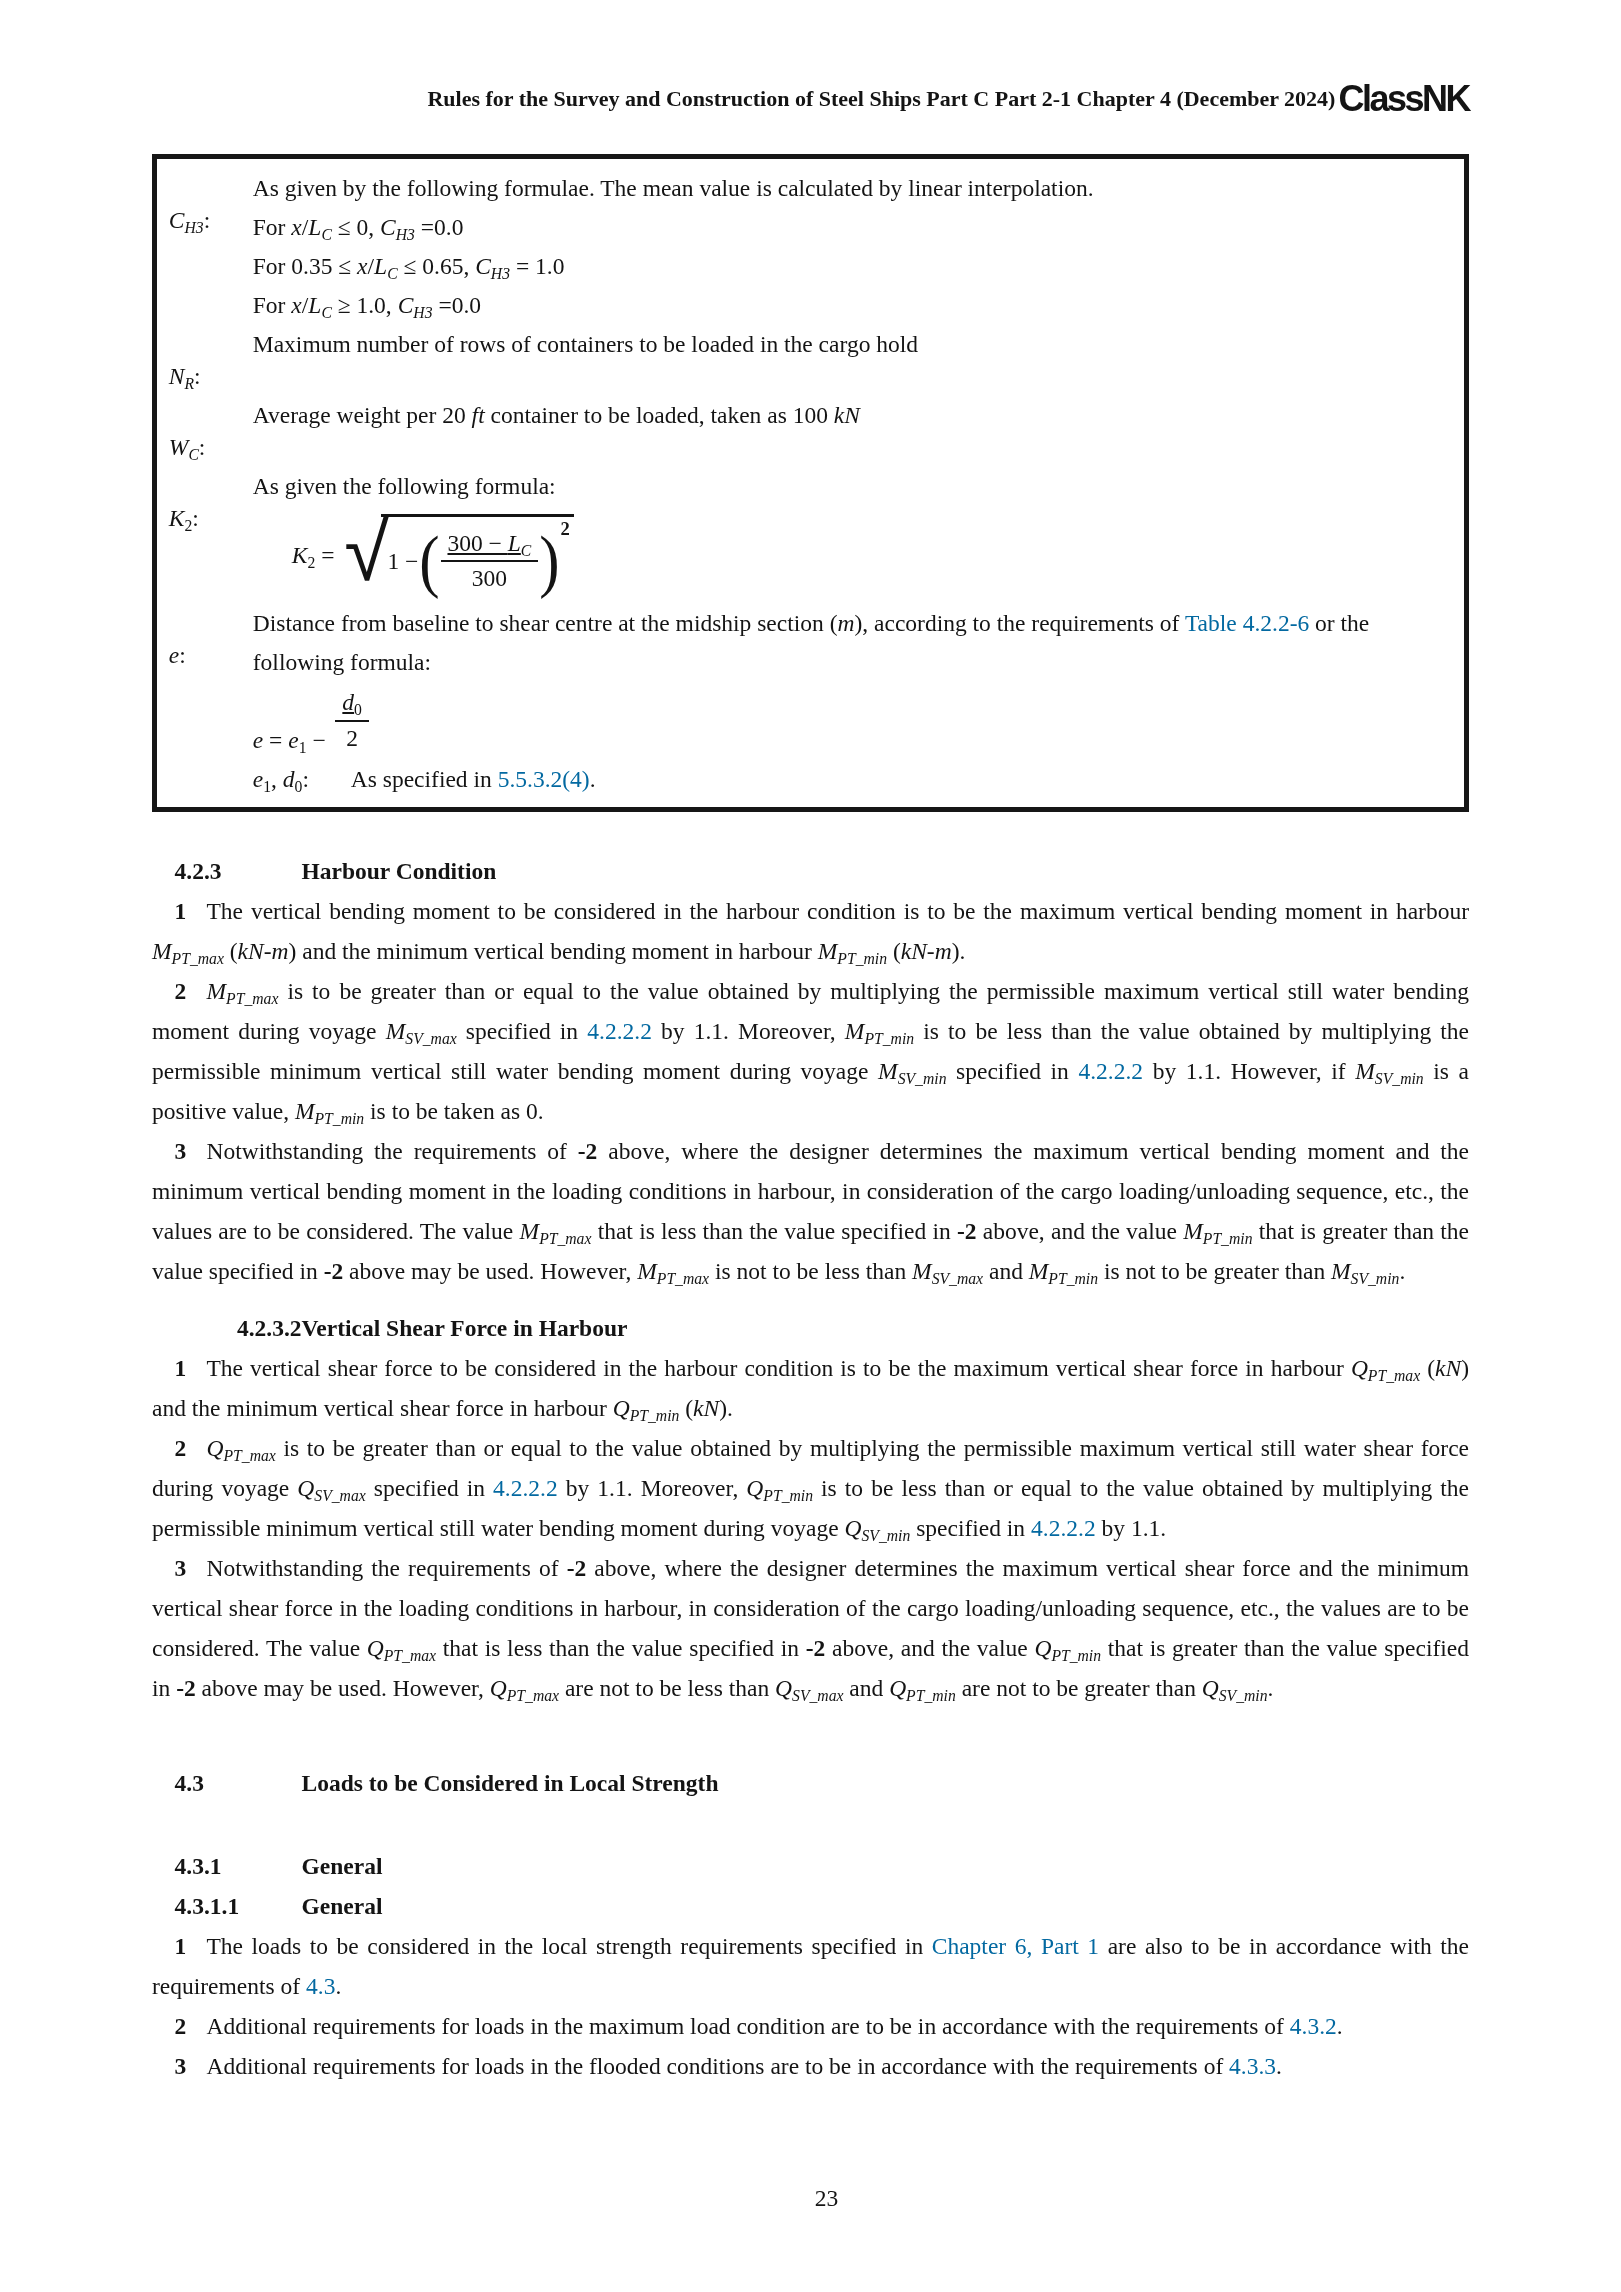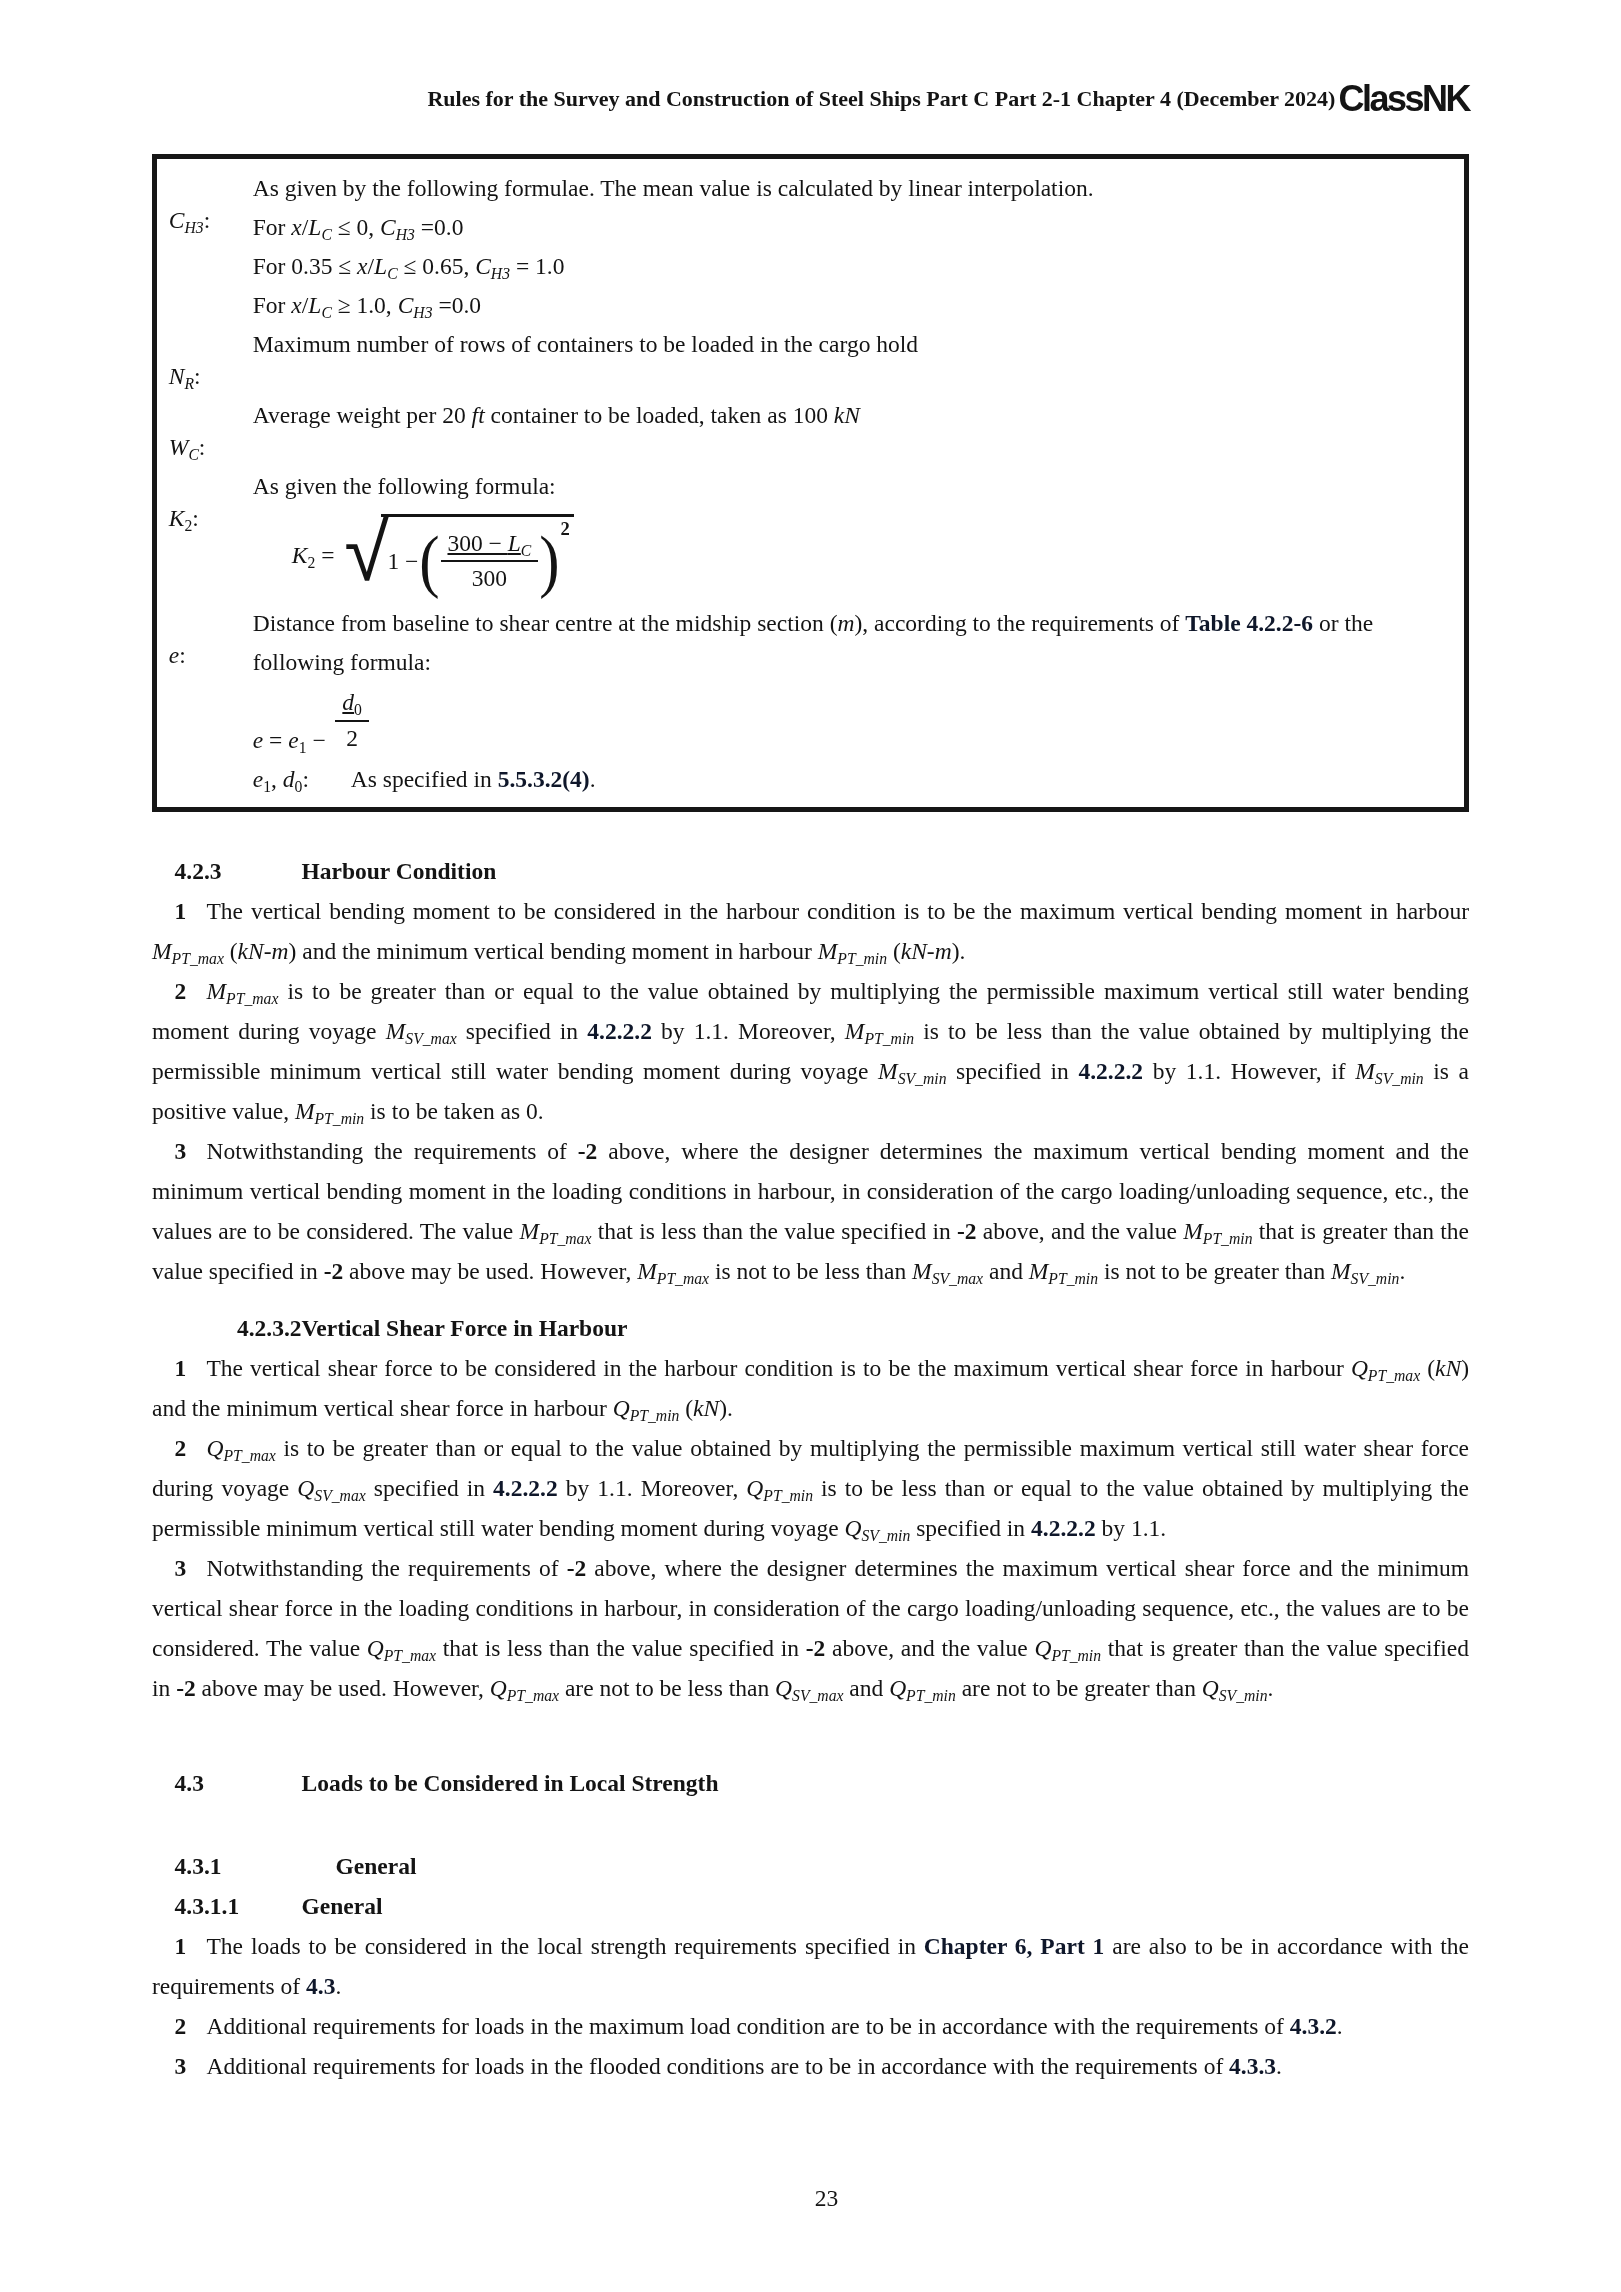--- a/index.html
+++ b/index.html
@@ -23,7 +23,7 @@
   i{font-style:italic;}
   sub{font-size:15.7px;line-height:0;vertical-align:baseline;position:relative;top:4.9px;}
   sub i{font-style:italic;}
-  .ref{color:#0f172a;font-weight:700;}
+  .ref{color:#0369a1;font-weight:400;}
   
   .formula-k2{display:inline-flex;align-items:center;margin:7.8px 0 5.9px 39px;line-height:1;}
   .f-lhs{margin-right:9.8px;line-height:1;}

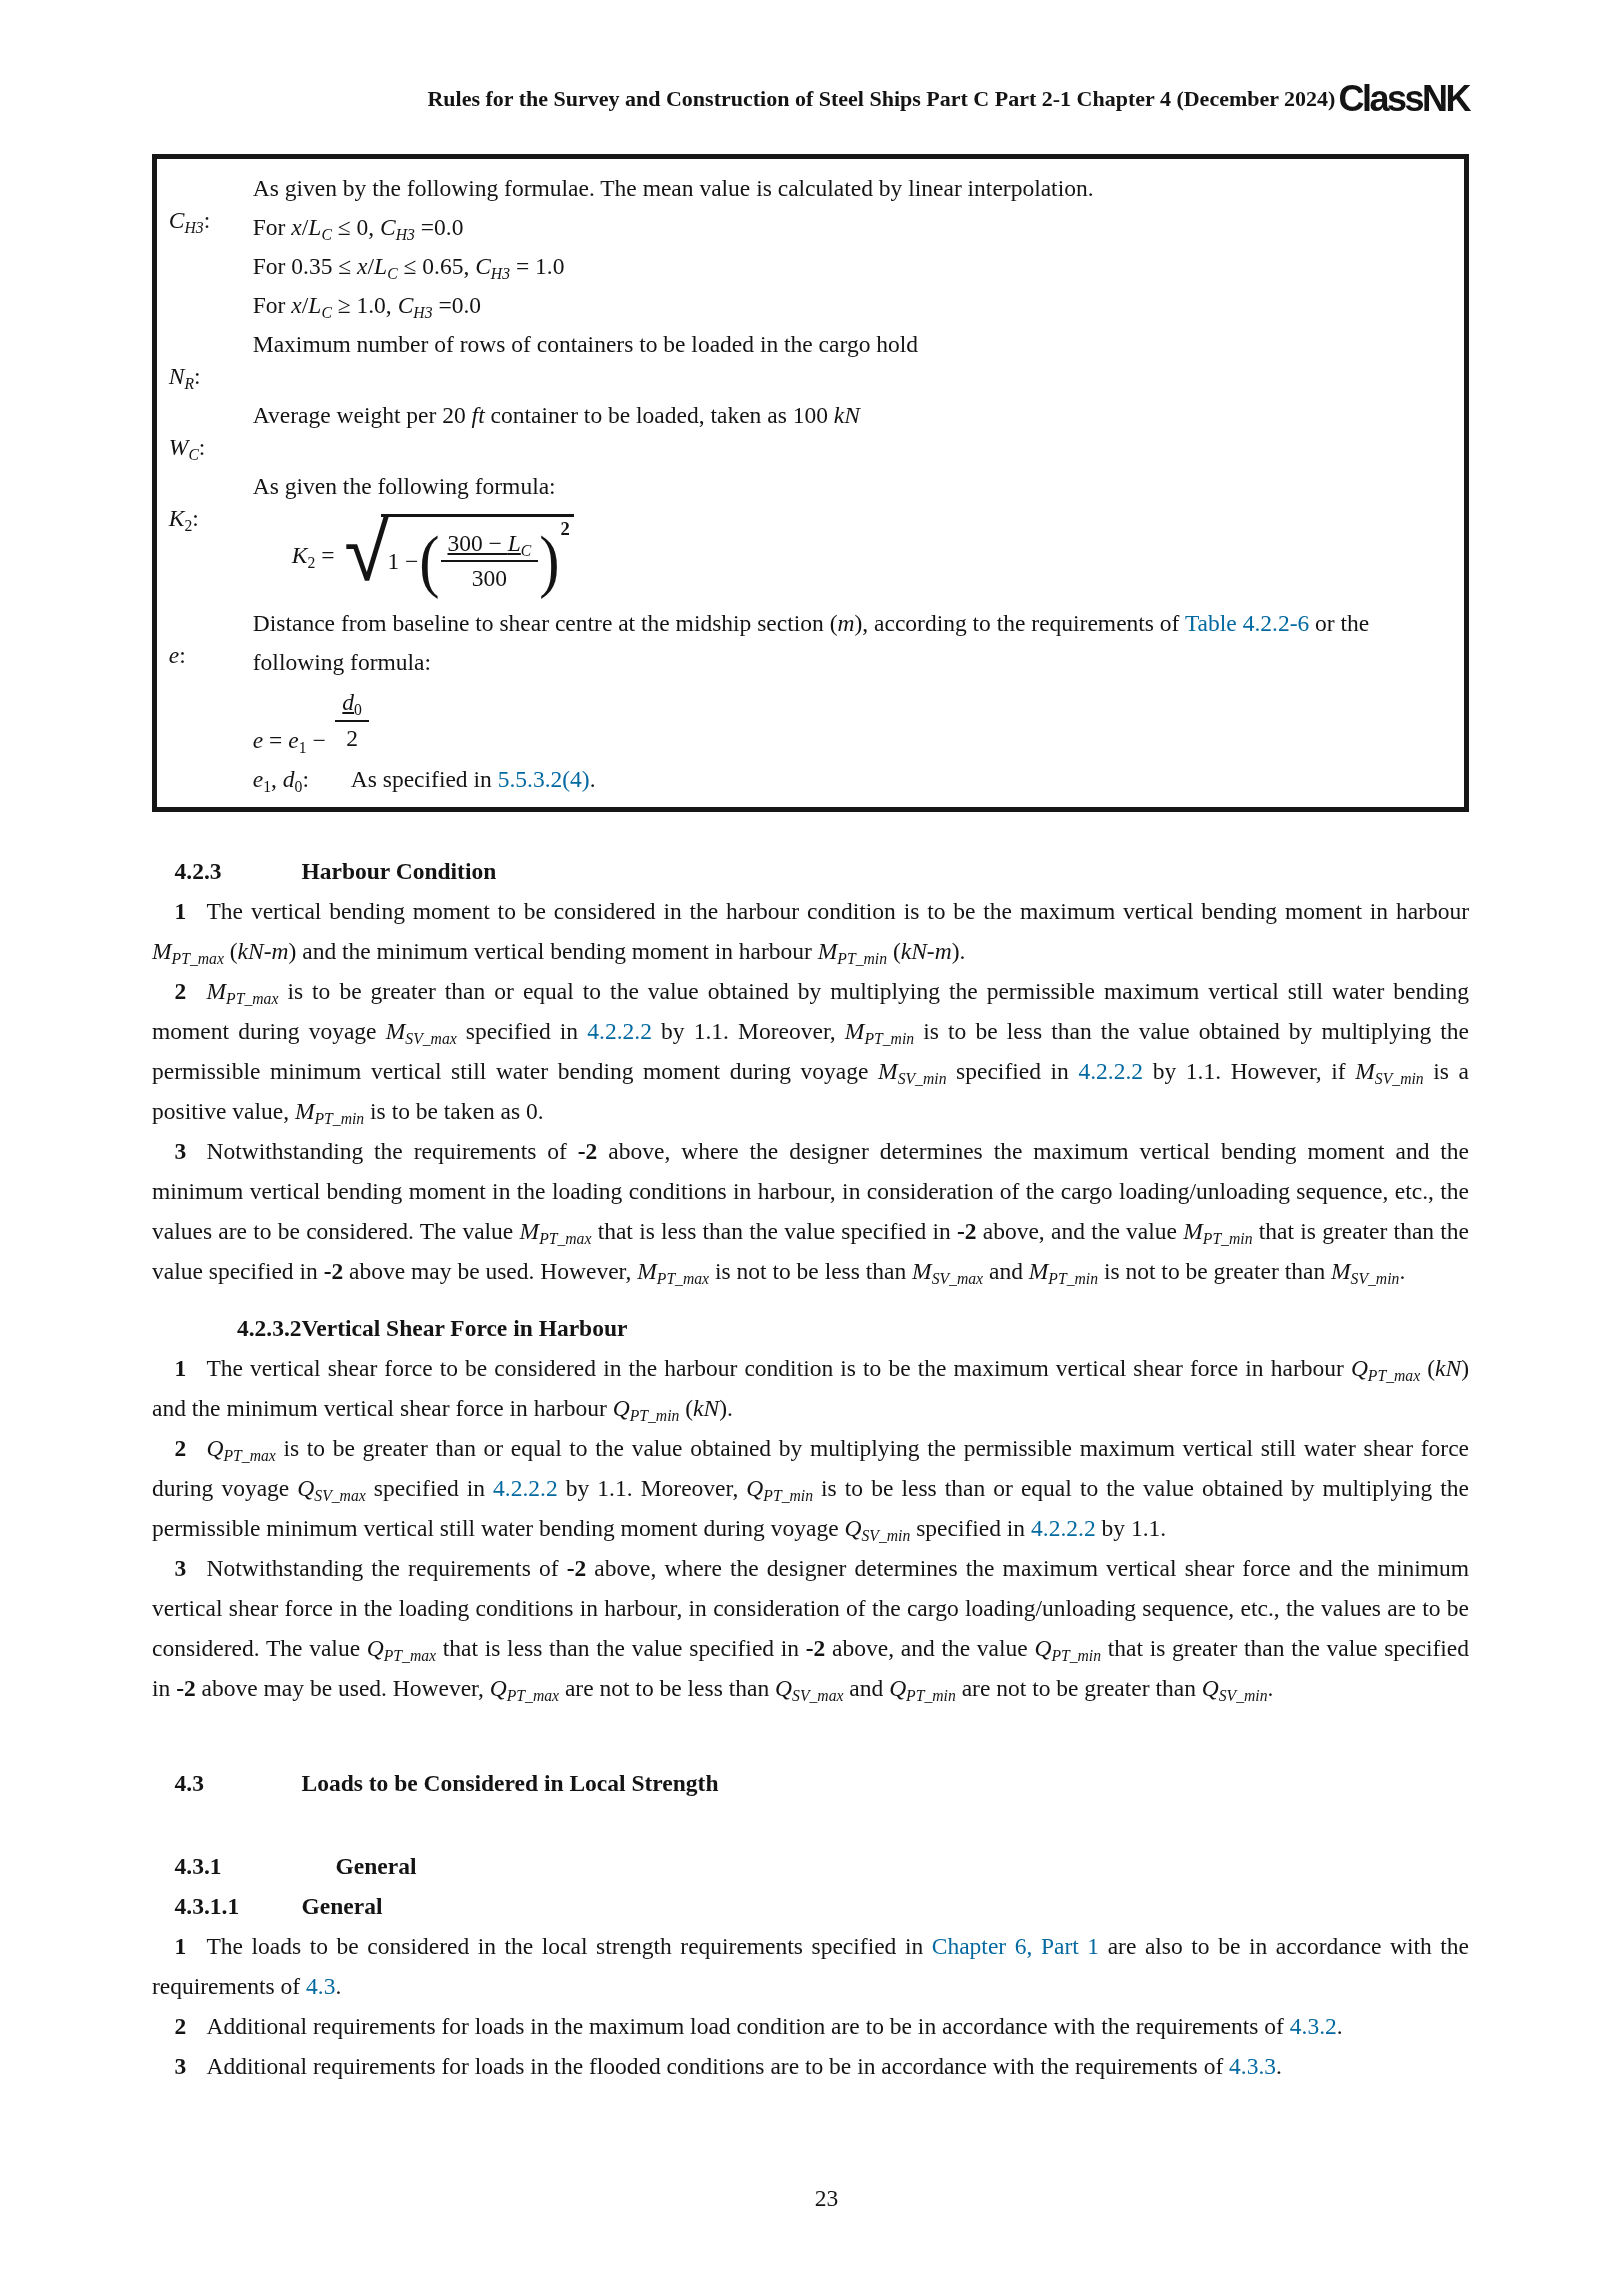--- a/index.html
+++ b/index.html
@@ -48,7 +48,7 @@
   .sp-423{margin-top:39px;}
   .sp-4232{margin-top:17px;text-align:right;}
   .sp-43{margin-top:55px;}
-  .sp-431{margin-top:43px;gap:34px;}
+  .sp-431{margin-top:43px;}
   
   .pageno{position:absolute;top:2178px;left:16px;width:100%;text-align:center;}
 </style>

